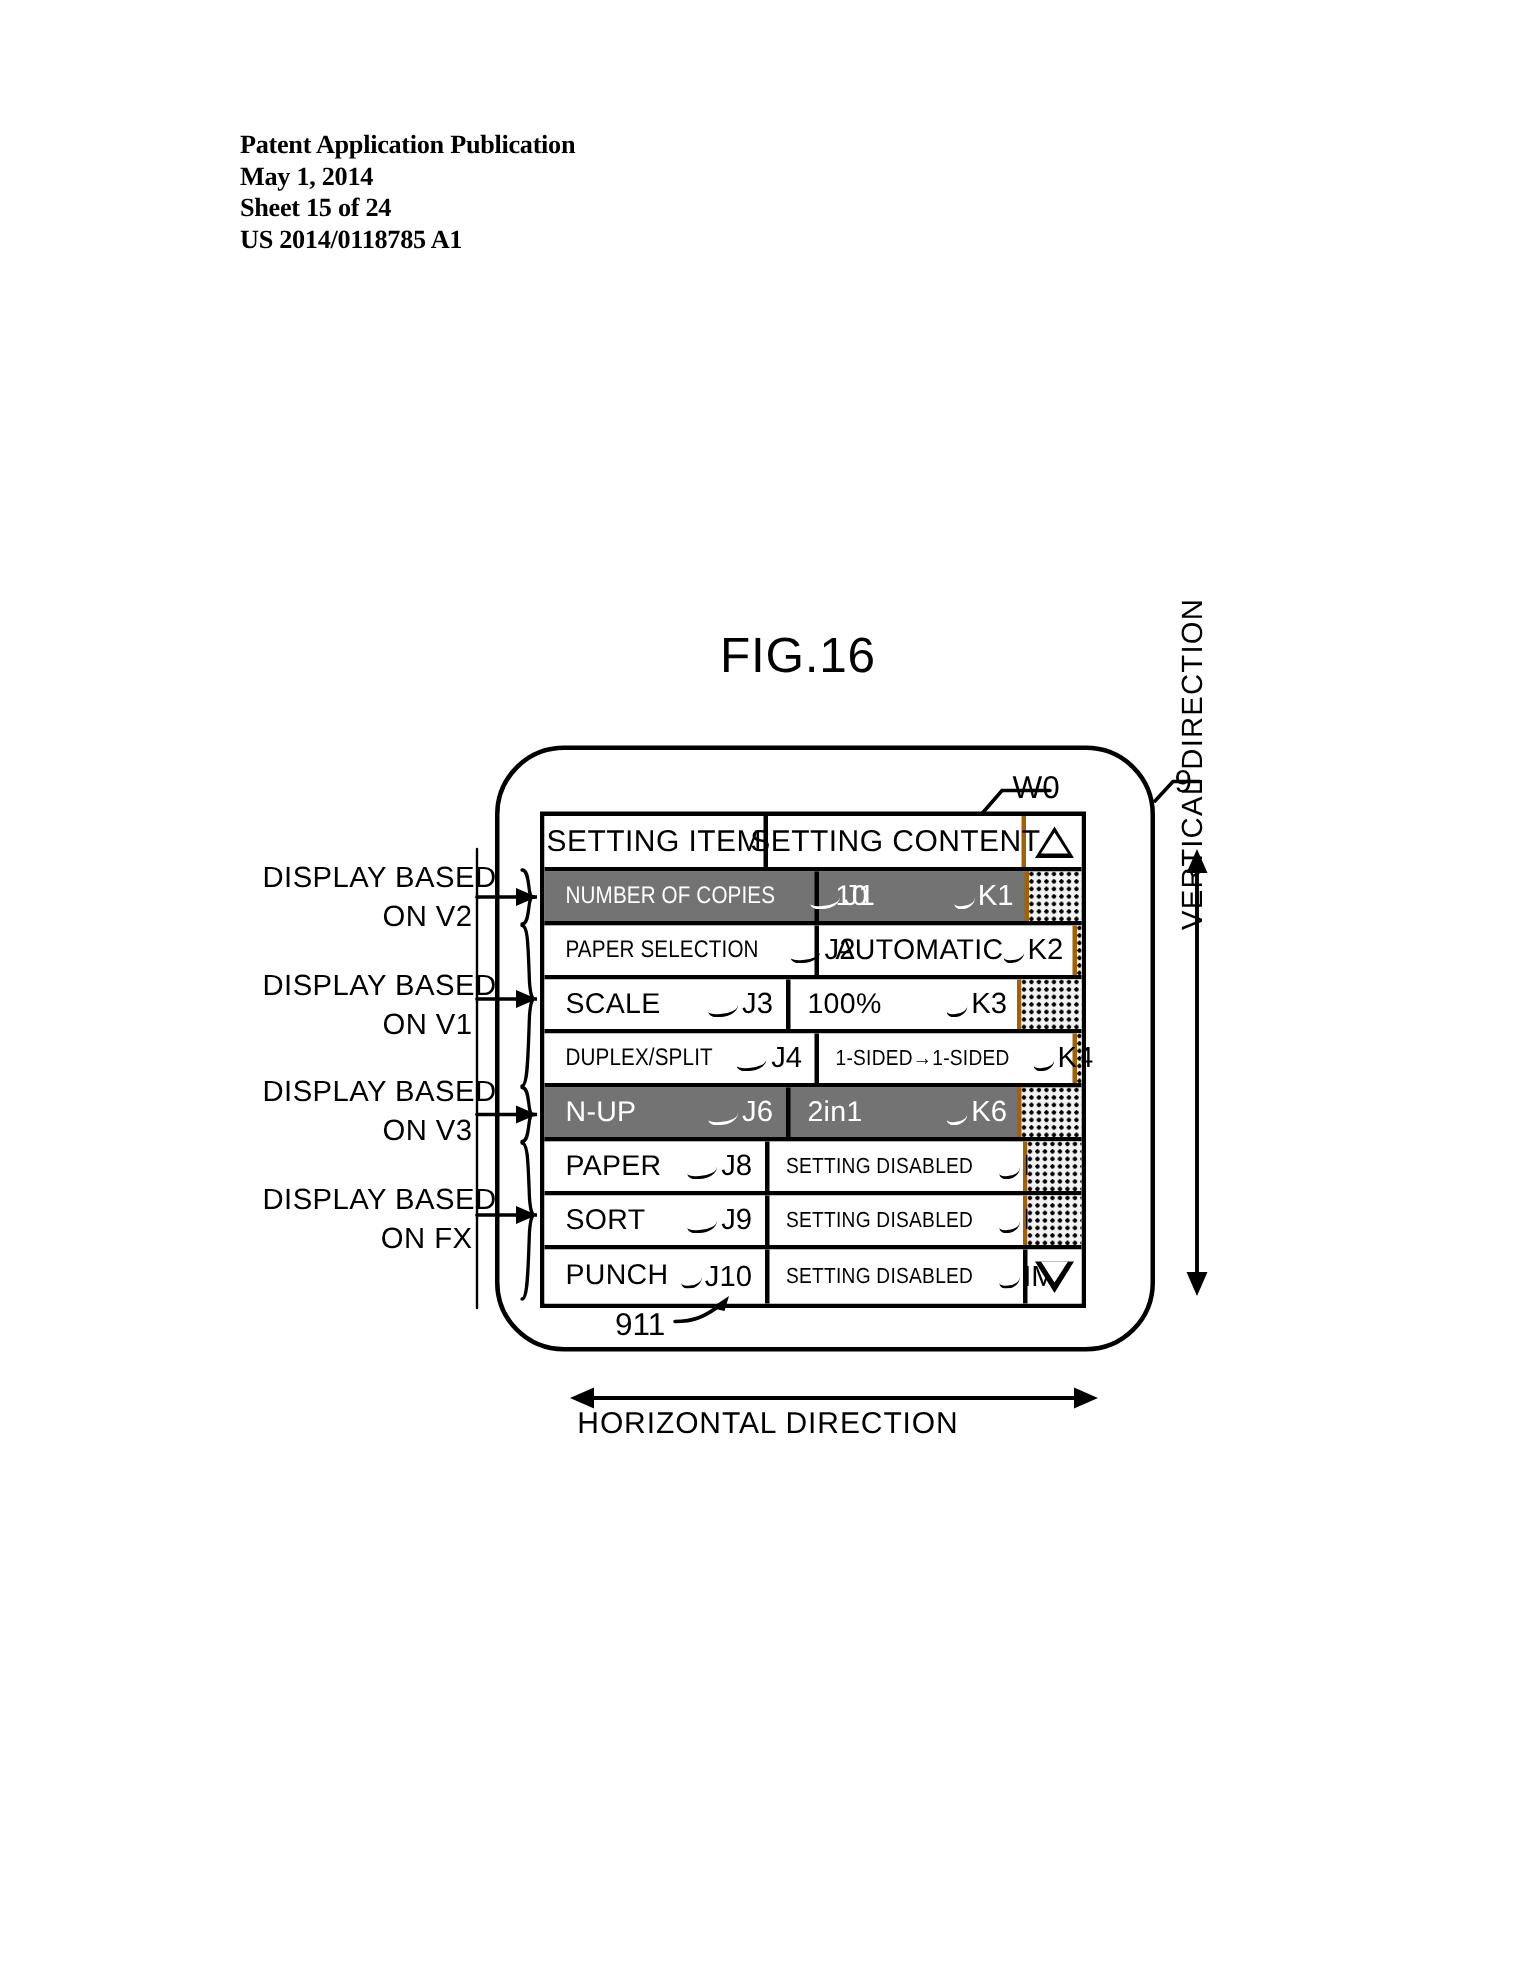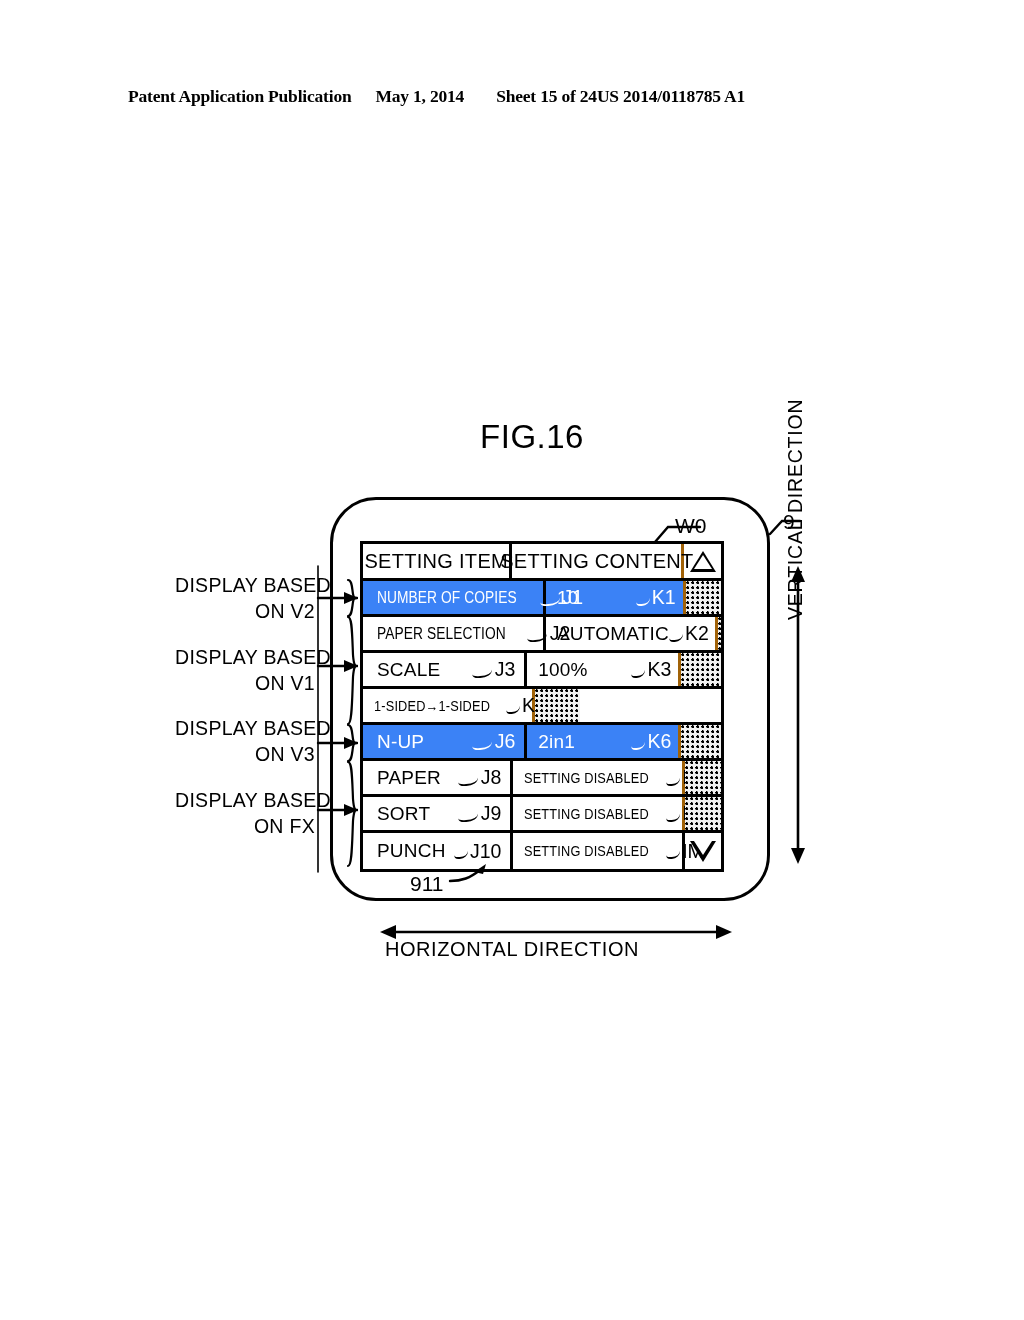--- a/index.html
+++ b/index.html
@@ -29,6 +29,7 @@
     font-size: 17.5px;
     letter-spacing: -0.2px;
     white-space: nowrap;
+    flex-direction: column;
   }
   .pat-header .h-pub { }
   .pat-header .h-date { margin-left: 24px; }

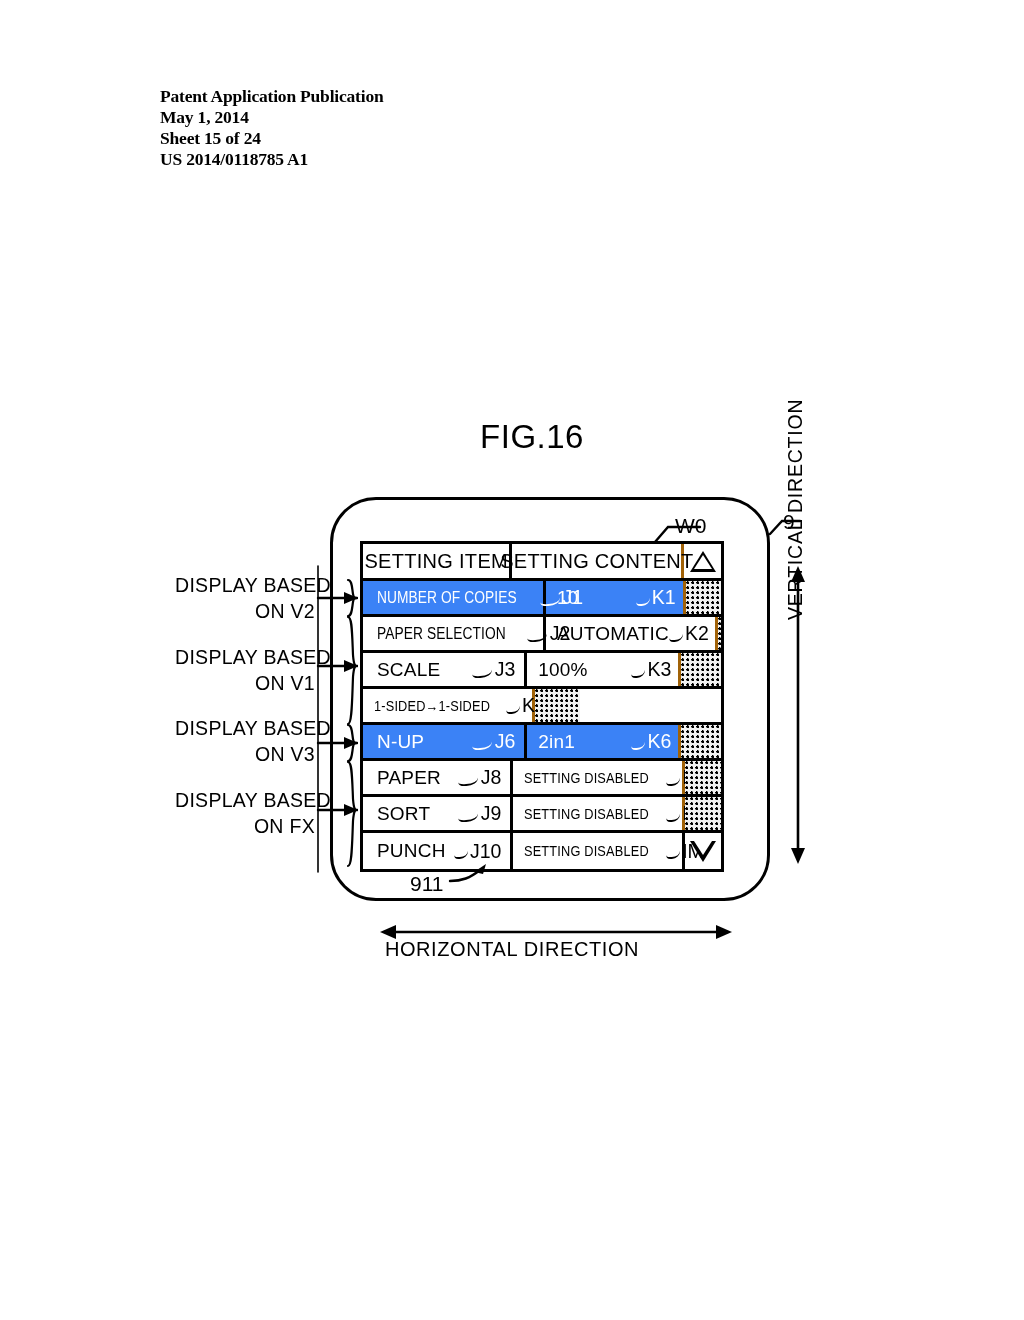--- a/index.html
+++ b/index.html
@@ -88,7 +88,7 @@
     background: #fff;
   }
   .trow:last-child { border-bottom: none; }
-  .trow.hl { background: #3b82f6; color: #fff; }
+  .trow.hl { background: #737373; color: #fff; }
 
   .cell {
     position: relative;

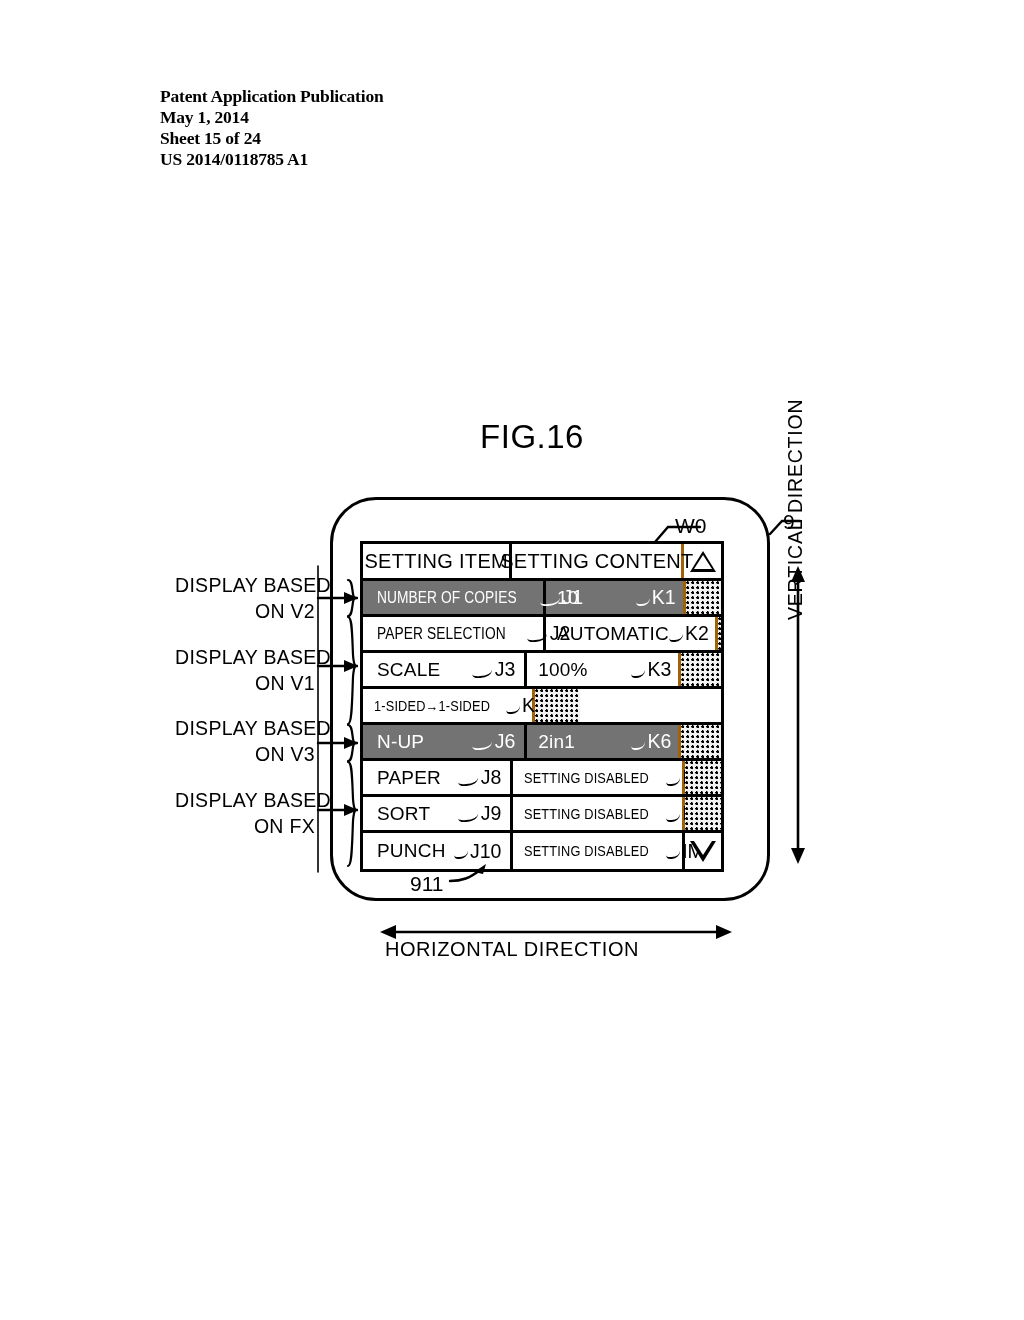--- a/index.html
+++ b/index.html
@@ -371,6 +371,13 @@
     </div>
 
     <div class="trow">
+      <div class="cell c-item">
+        <span class="lbl cond">DUPLEX/SPLIT</span>
+        <span class="ref">
+            <i class="tick"></i>
+            <span>J4</span>
+          </span>
+      </div>
       <div class="cell c-content">
         <span class="lbl cond-sm">1-SIDED→1-SIDED</span>
         <span class="ref">

